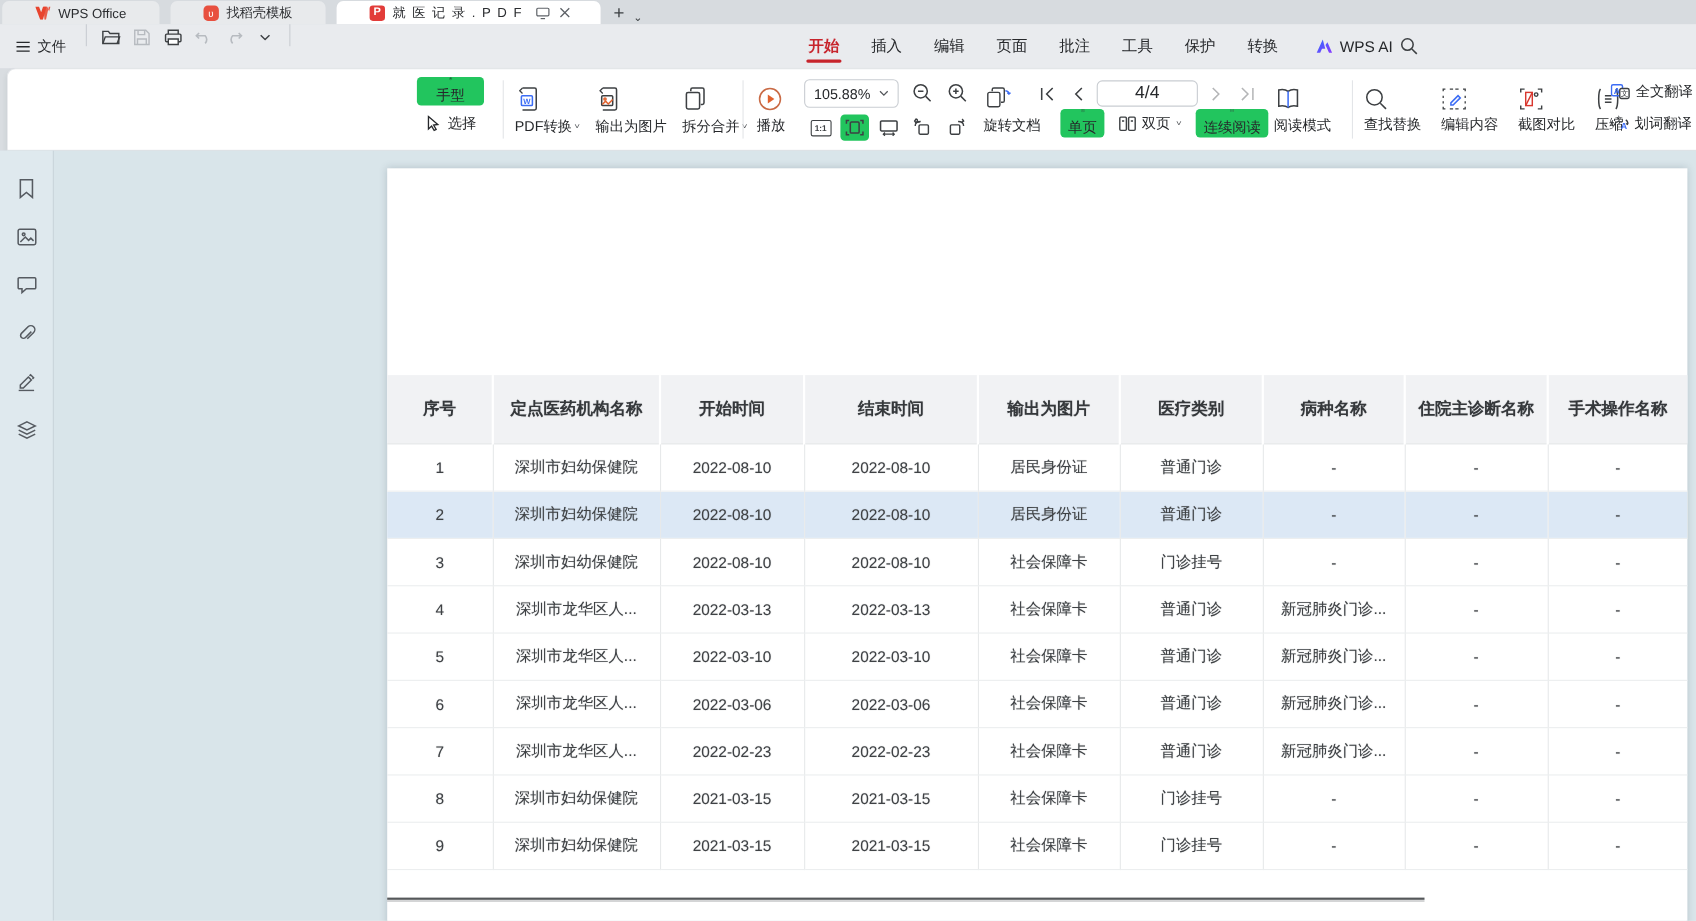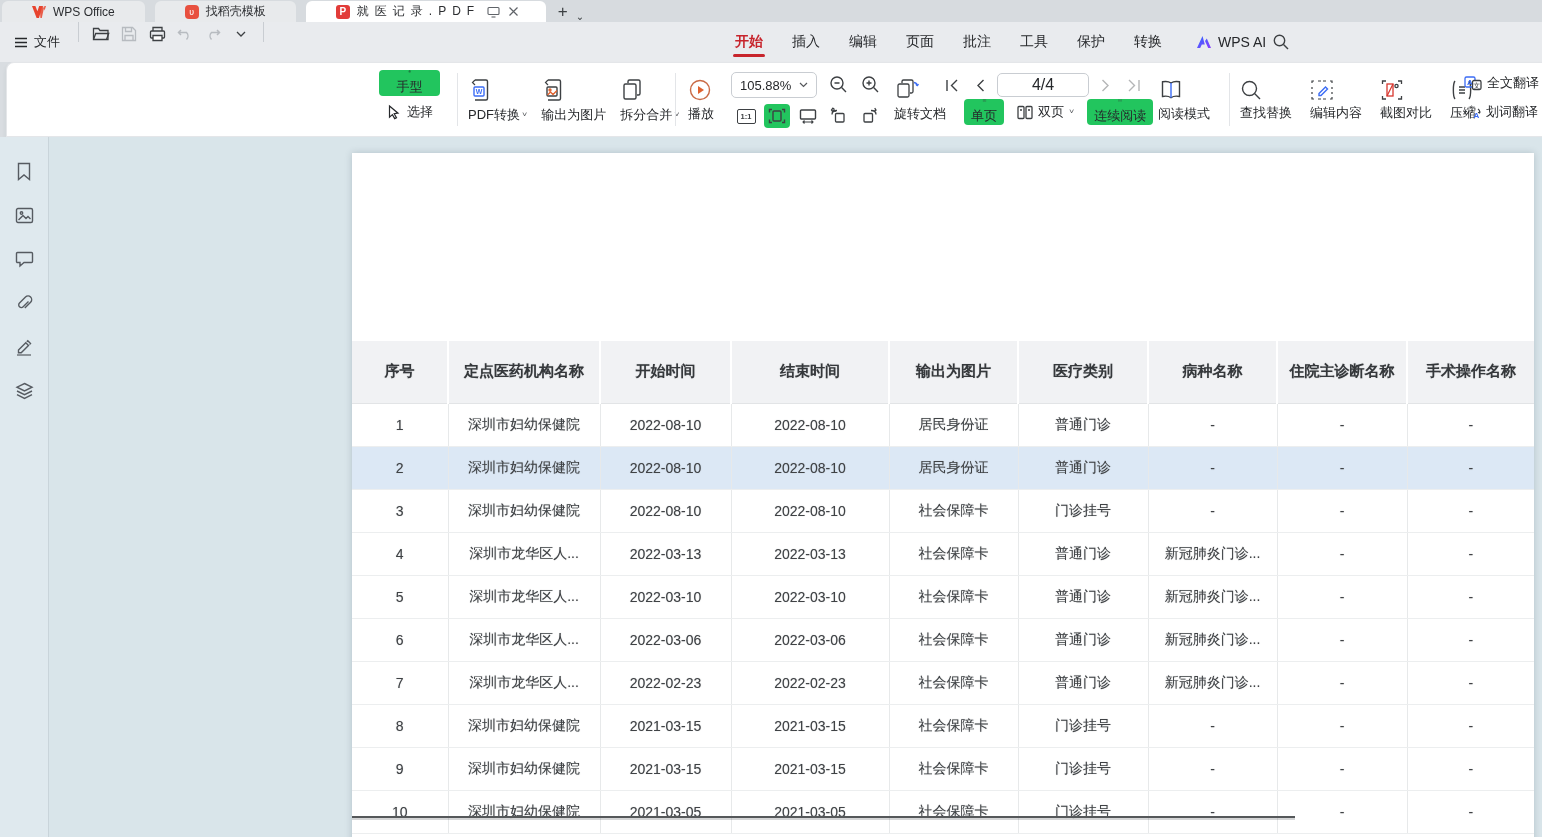--- a/index.html
+++ b/index.html
@@ -619,17 +619,6 @@
             <td>-</td>
             <td>-</td>
           </tr>
-          <tr>
-            <td>10</td>
-            <td>深圳市妇幼保健院</td>
-            <td>2021-03-05</td>
-            <td>2021-03-05</td>
-            <td>社会保障卡</td>
-            <td>门诊挂号</td>
-            <td>-</td>
-            <td>-</td>
-            <td>-</td>
-          </tr>
         </tbody>
     </table>
     <div class="t-bottom"></div>

